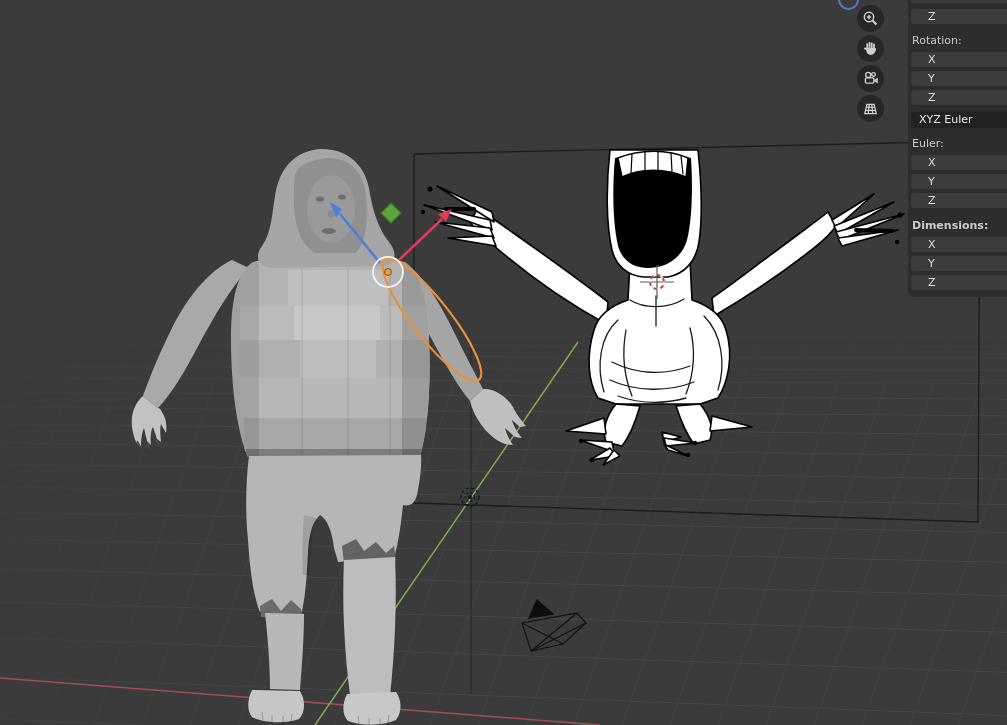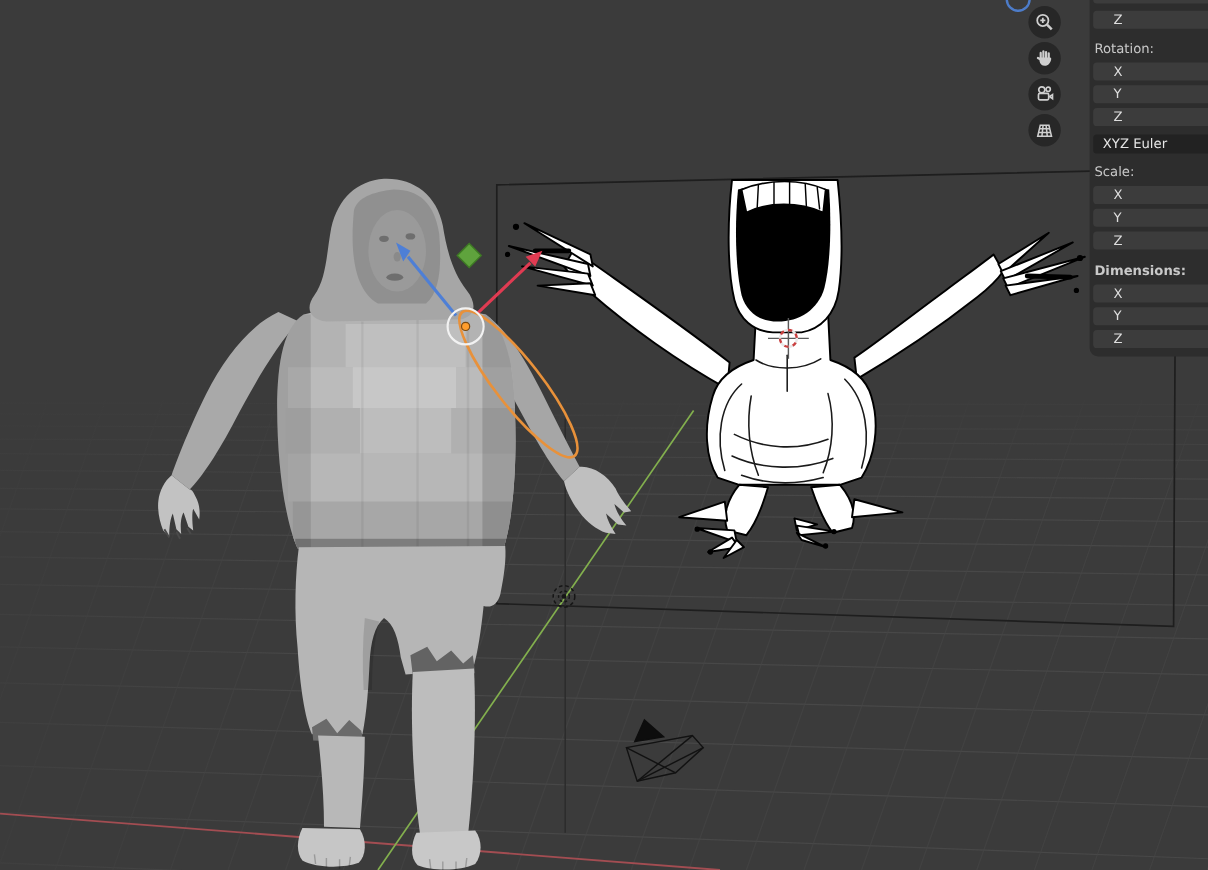--- a/index.html
+++ b/index.html
@@ -307,7 +307,7 @@
   <div class="np-field" style="top:90px;"><span>Z</span></div>
   <div class="np-drop" style="top:112px;">XYZ Euler</div>
 
-  <div class="np-label" style="top:137px;">Scale:</div>
+  <div class="np-label" style="top:137px;">Euler:</div>
   <div class="np-field" style="top:155px;"><span>X</span></div>
   <div class="np-field" style="top:174px;"><span>Y</span></div>
   <div class="np-field" style="top:193px;"><span>Z</span></div>

